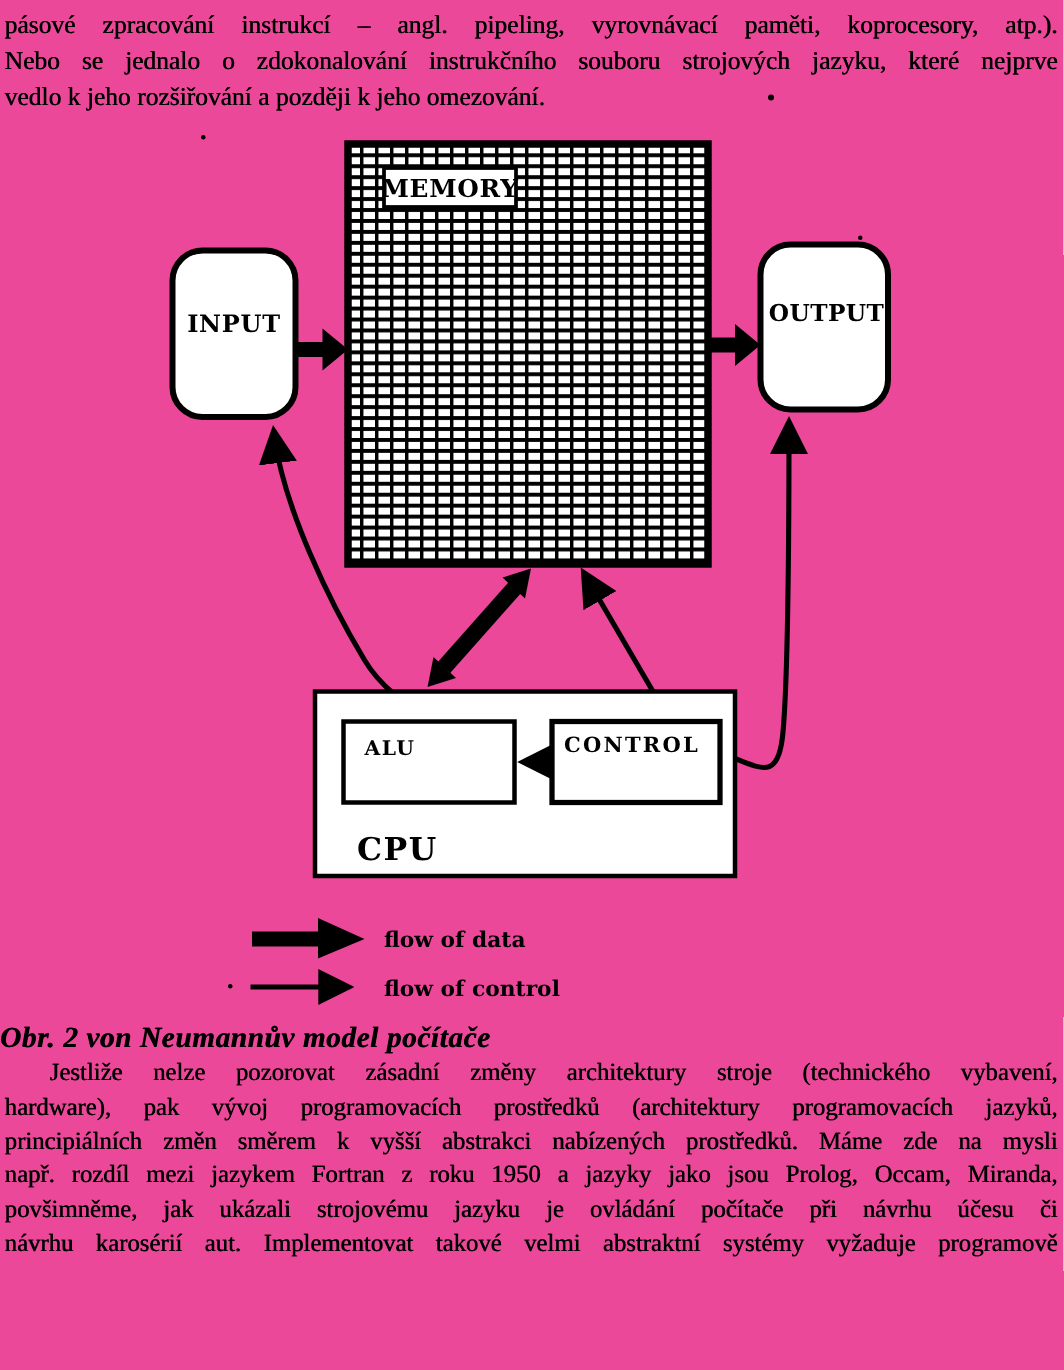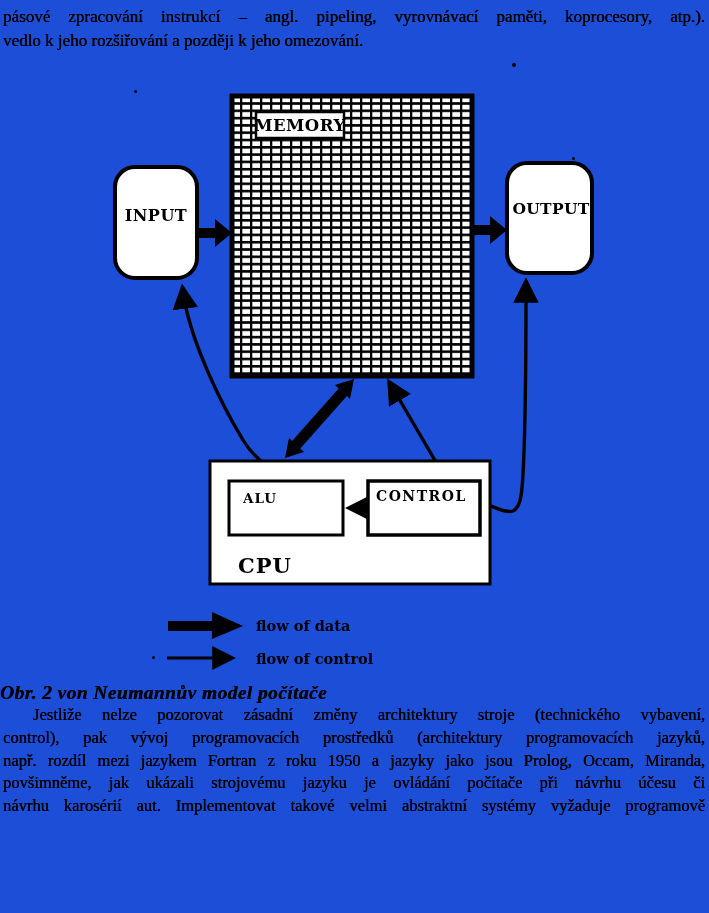--- a/index.html
+++ b/index.html
@@ -4,7 +4,7 @@
 <style>
   html,body { margin:0; padding:0; background:#ffffff; }
   .page {
-    position:relative; width:709px; height:913px; background:#1d4ed8;
+    position:relative; width:709px; height:913px; background:#ec4899;
     color:#000; font-family:"Liberation Serif", serif; overflow:hidden;
   }
   .para { position:absolute; left:3px; right:4px; }

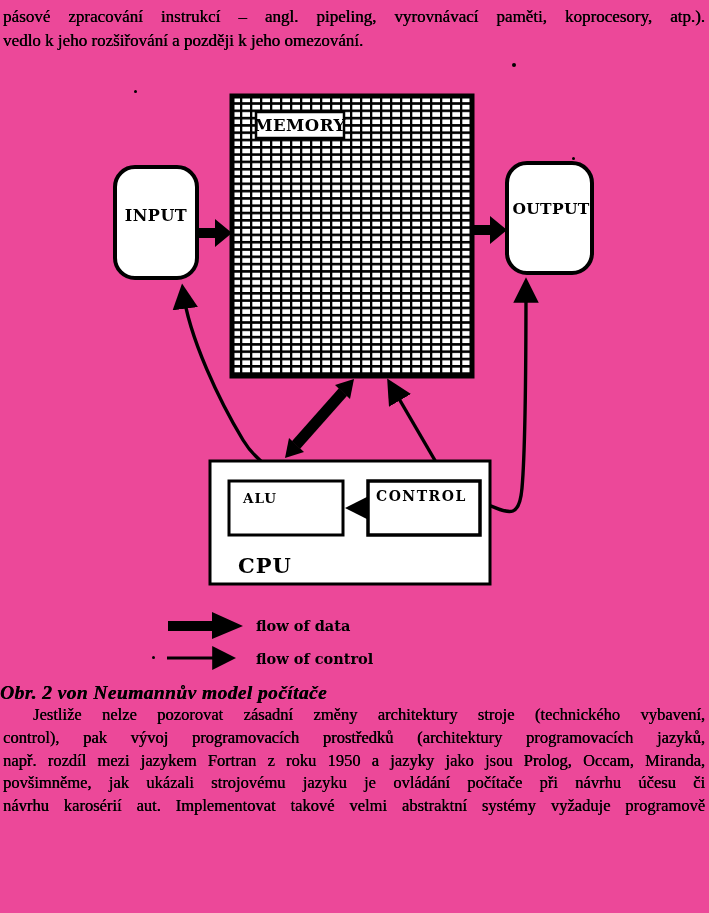--- a/index.html
+++ b/index.html
@@ -29,6 +29,7 @@
 
   <div class="para para-top">
     <div>pásové zpracování instrukcí – angl. pipeling, vyrovnávací paměti, koprocesory, atp.).</div>
+    <div>Nebo se jednalo o zdokonalování instrukčního souboru strojových jazyku, které nejprve</div>
     <div class="endline">vedlo k jeho rozšiřování a později k jeho omezování.</div>
   </div>
 

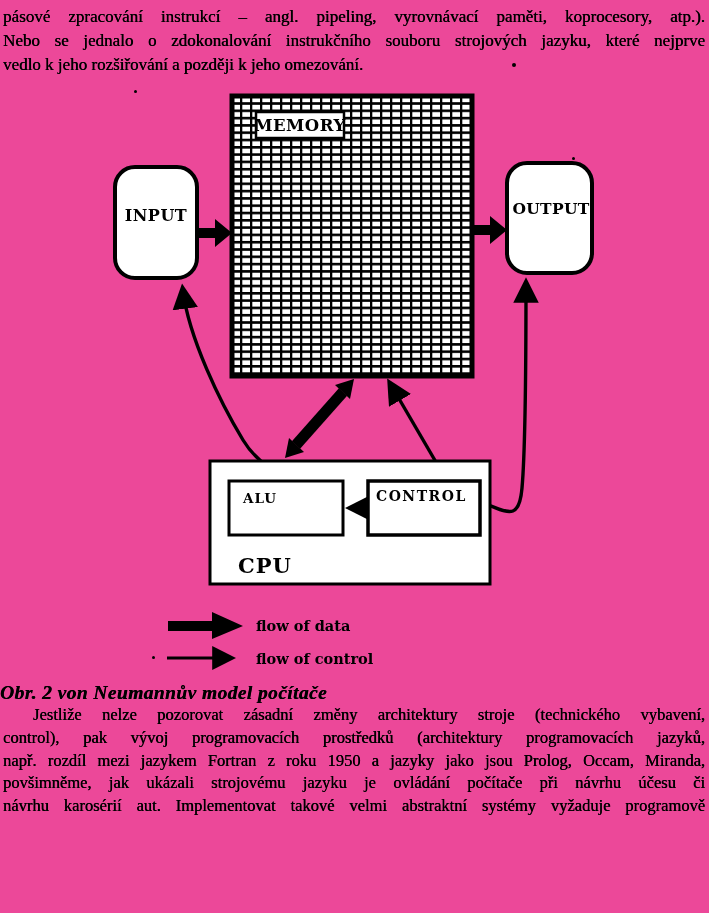--- a/index.html
+++ b/index.html
@@ -83,7 +83,7 @@
 
   <div class="para para-bottom">
     <div class="indent">Jestliže nelze pozorovat zásadní změny architektury stroje (technického vybavení,</div>
-    <div>control), pak vývoj programovacích prostředků (architektury programovacích jazyků,</div>
+    <div>hardware), pak vývoj programovacích prostředků (architektury programovacích jazyků,</div>
     <div>např. rozdíl mezi jazykem Fortran z roku 1950 a jazyky jako jsou Prolog, Occam, Miranda,</div>
     <div>povšimněme, jak ukázali strojovému jazyku je ovládání počítače při návrhu účesu či</div>
     <div>návrhu karosérií aut. Implementovat takové velmi abstraktní systémy vyžaduje programově</div>

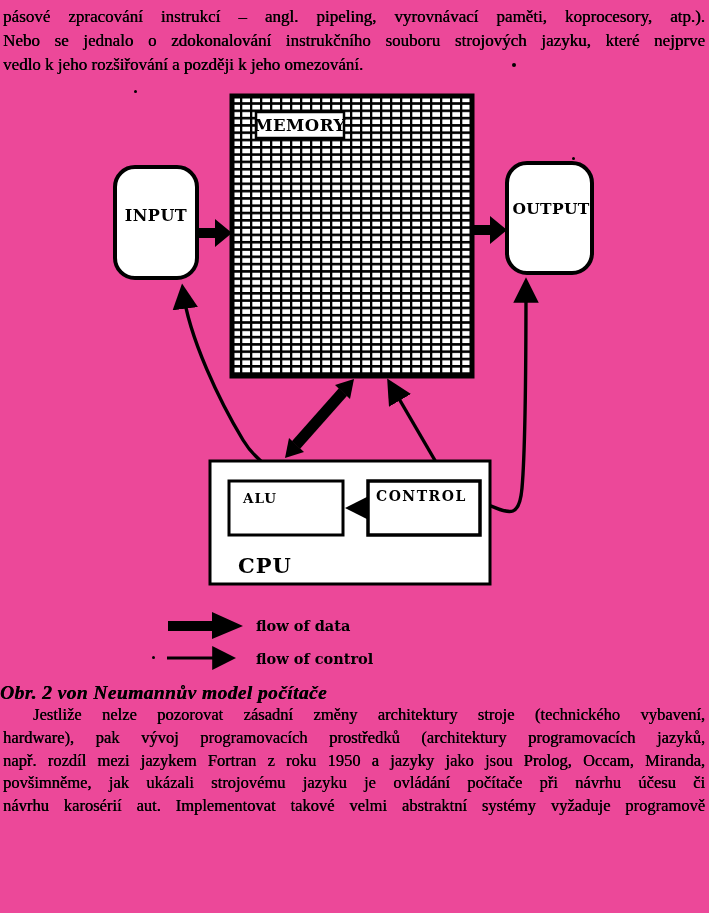--- a/index.html
+++ b/index.html
@@ -84,6 +84,7 @@
   <div class="para para-bottom">
     <div class="indent">Jestliže nelze pozorovat zásadní změny architektury stroje (technického vybavení,</div>
     <div>hardware), pak vývoj programovacích prostředků (architektury programovacích jazyků,</div>
+    <div>principiálních změn směrem k vyšší abstrakci nabízených prostředků. Máme zde na mysli</div>
     <div>např. rozdíl mezi jazykem Fortran z roku 1950 a jazyky jako jsou Prolog, Occam, Miranda,</div>
     <div>povšimněme, jak ukázali strojovému jazyku je ovládání počítače při návrhu účesu či</div>
     <div>návrhu karosérií aut. Implementovat takové velmi abstraktní systémy vyžaduje programově</div>

